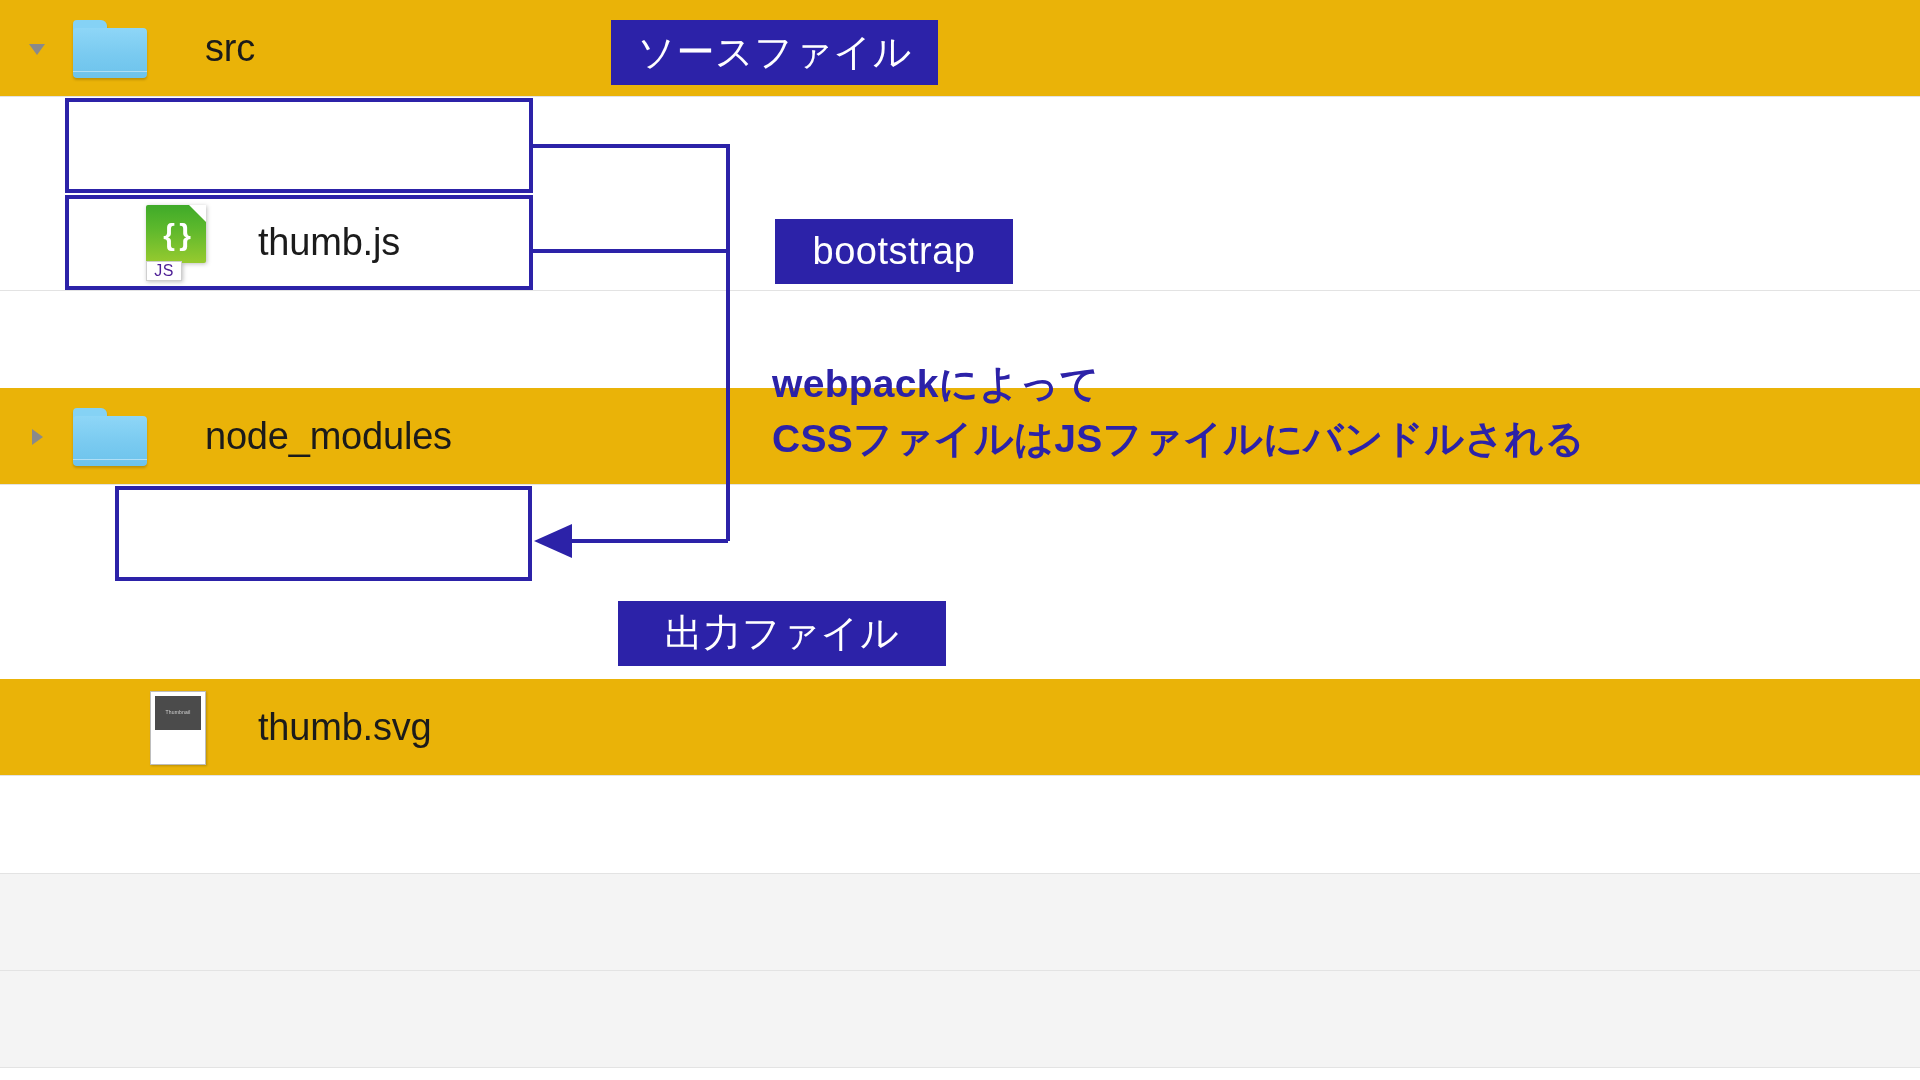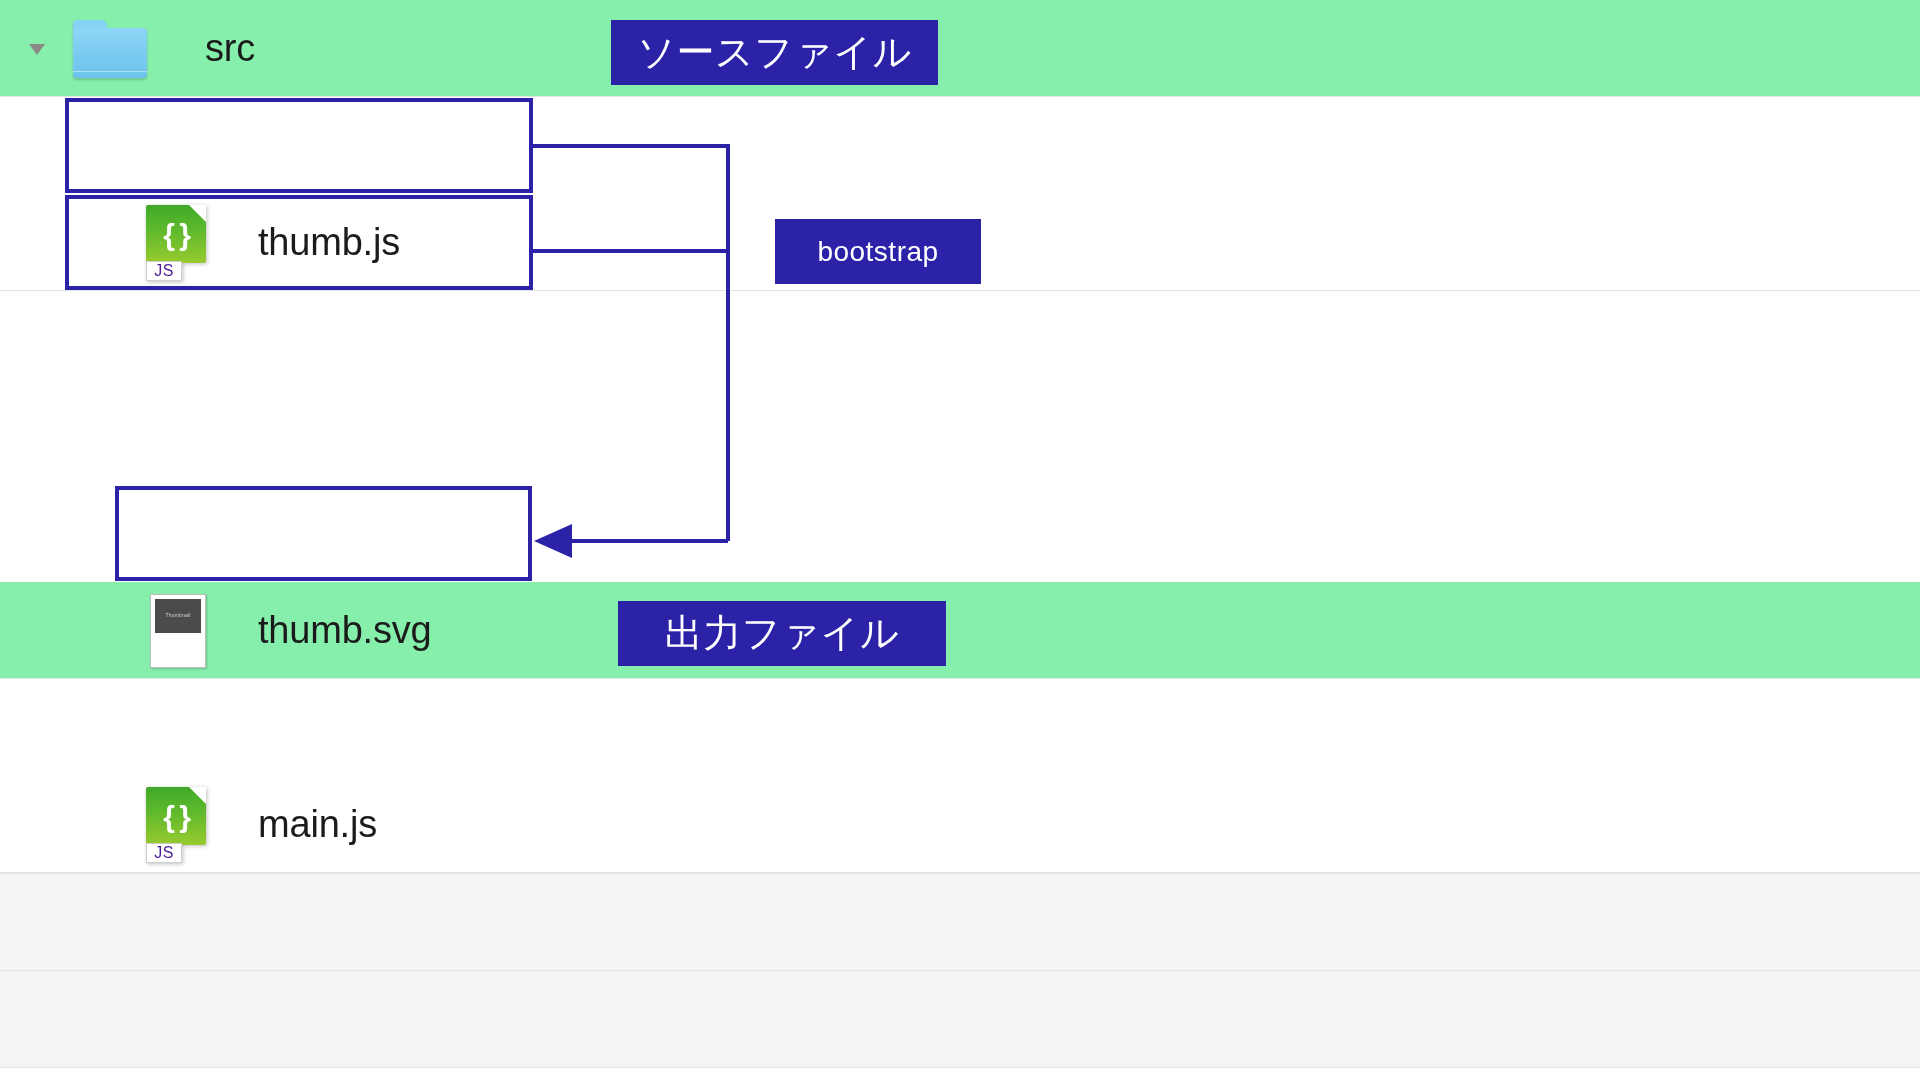--- a/index.html
+++ b/index.html
@@ -20,7 +20,7 @@
     align-items: center;
     width: 1920px;
   }
-  .row.alt  { background: #86efac; }
+  .row.alt  { background: #eab308; }
   .row.plain{ background: #ffffff; }
   .row-sep  { position:absolute; left:0; right:0; bottom:0; height:1px; background:#e3e3e3; }
 

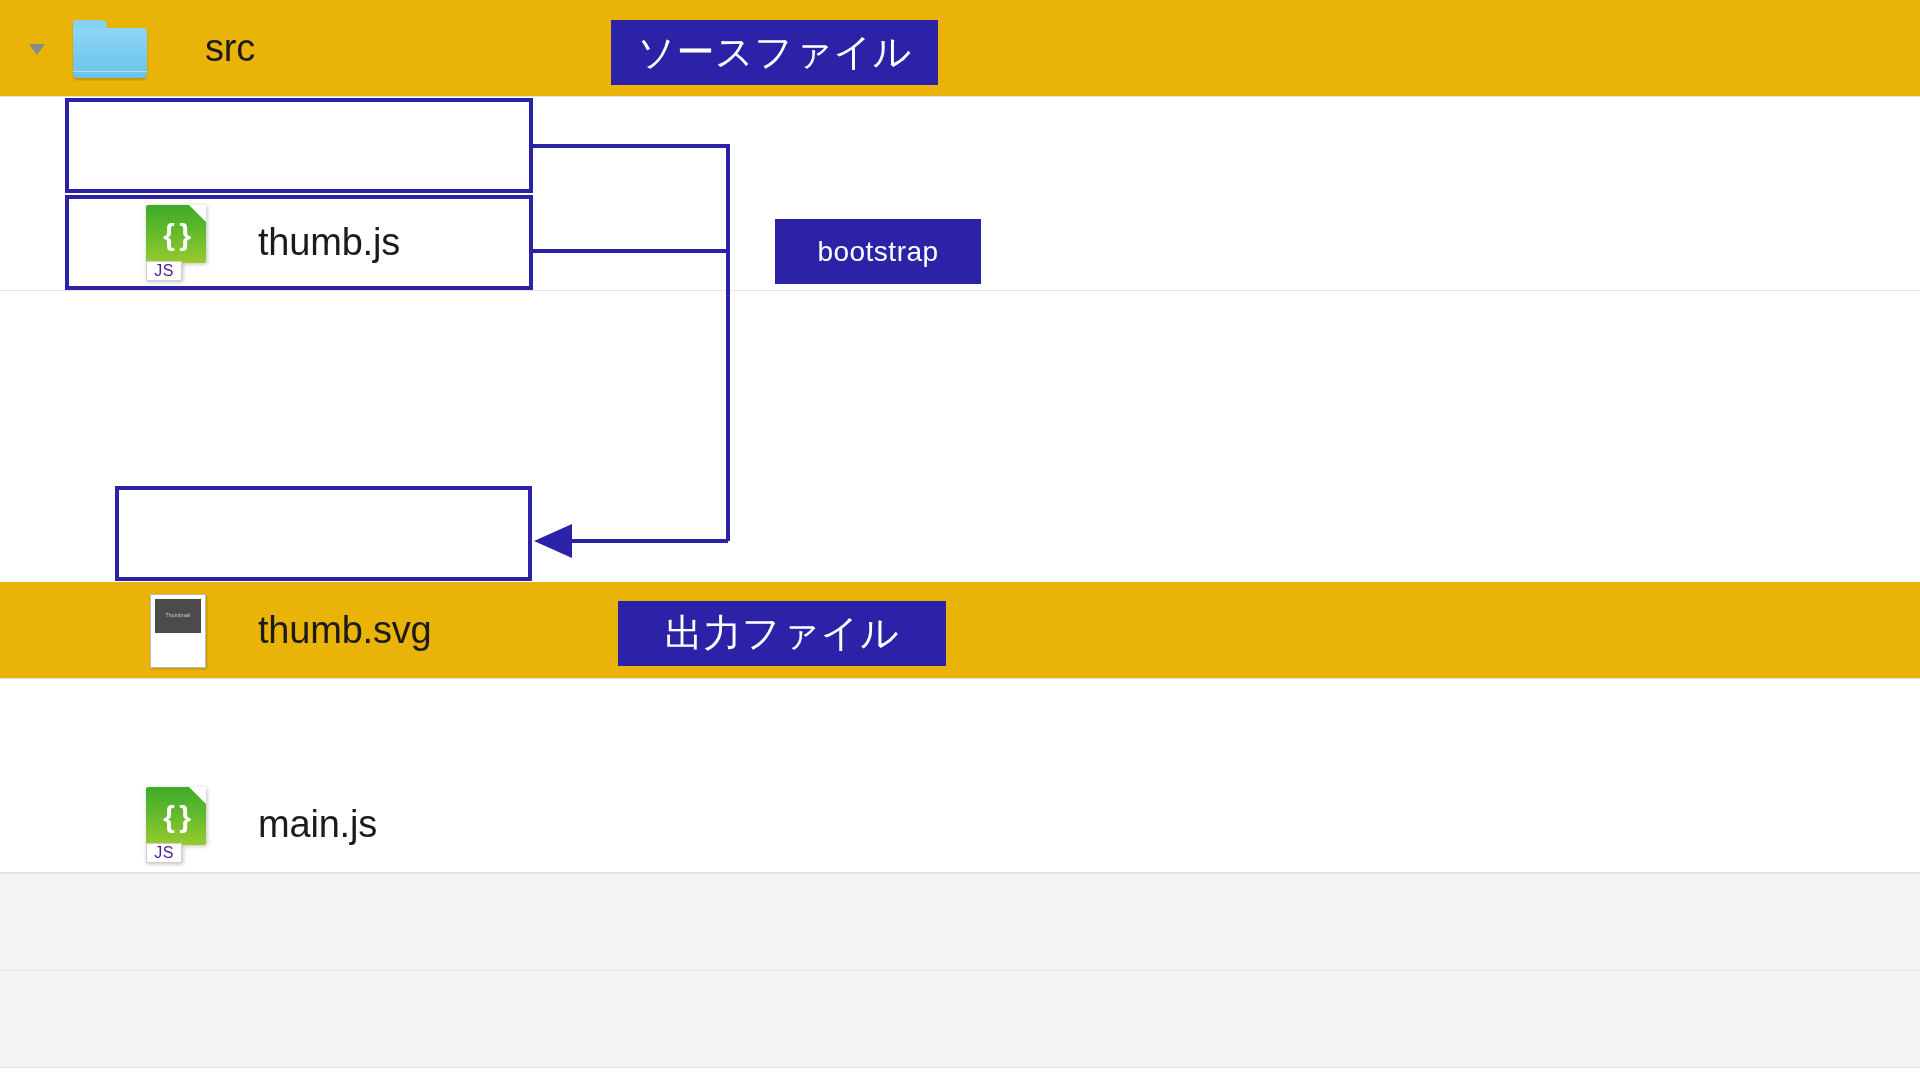--- a/index.html
+++ b/index.html
@@ -221,7 +221,7 @@
     <span>ソースファイル</span>
   </div>
 
-  <div class="badge" style="left:775px; top:219px; width:206px; height:65px; font-size:28px;">
+  <div class="badge" style="left:775px; top:219px; width:238px; height:65px; font-size:38px;">
     <span>bootstrap</span>
   </div>
 

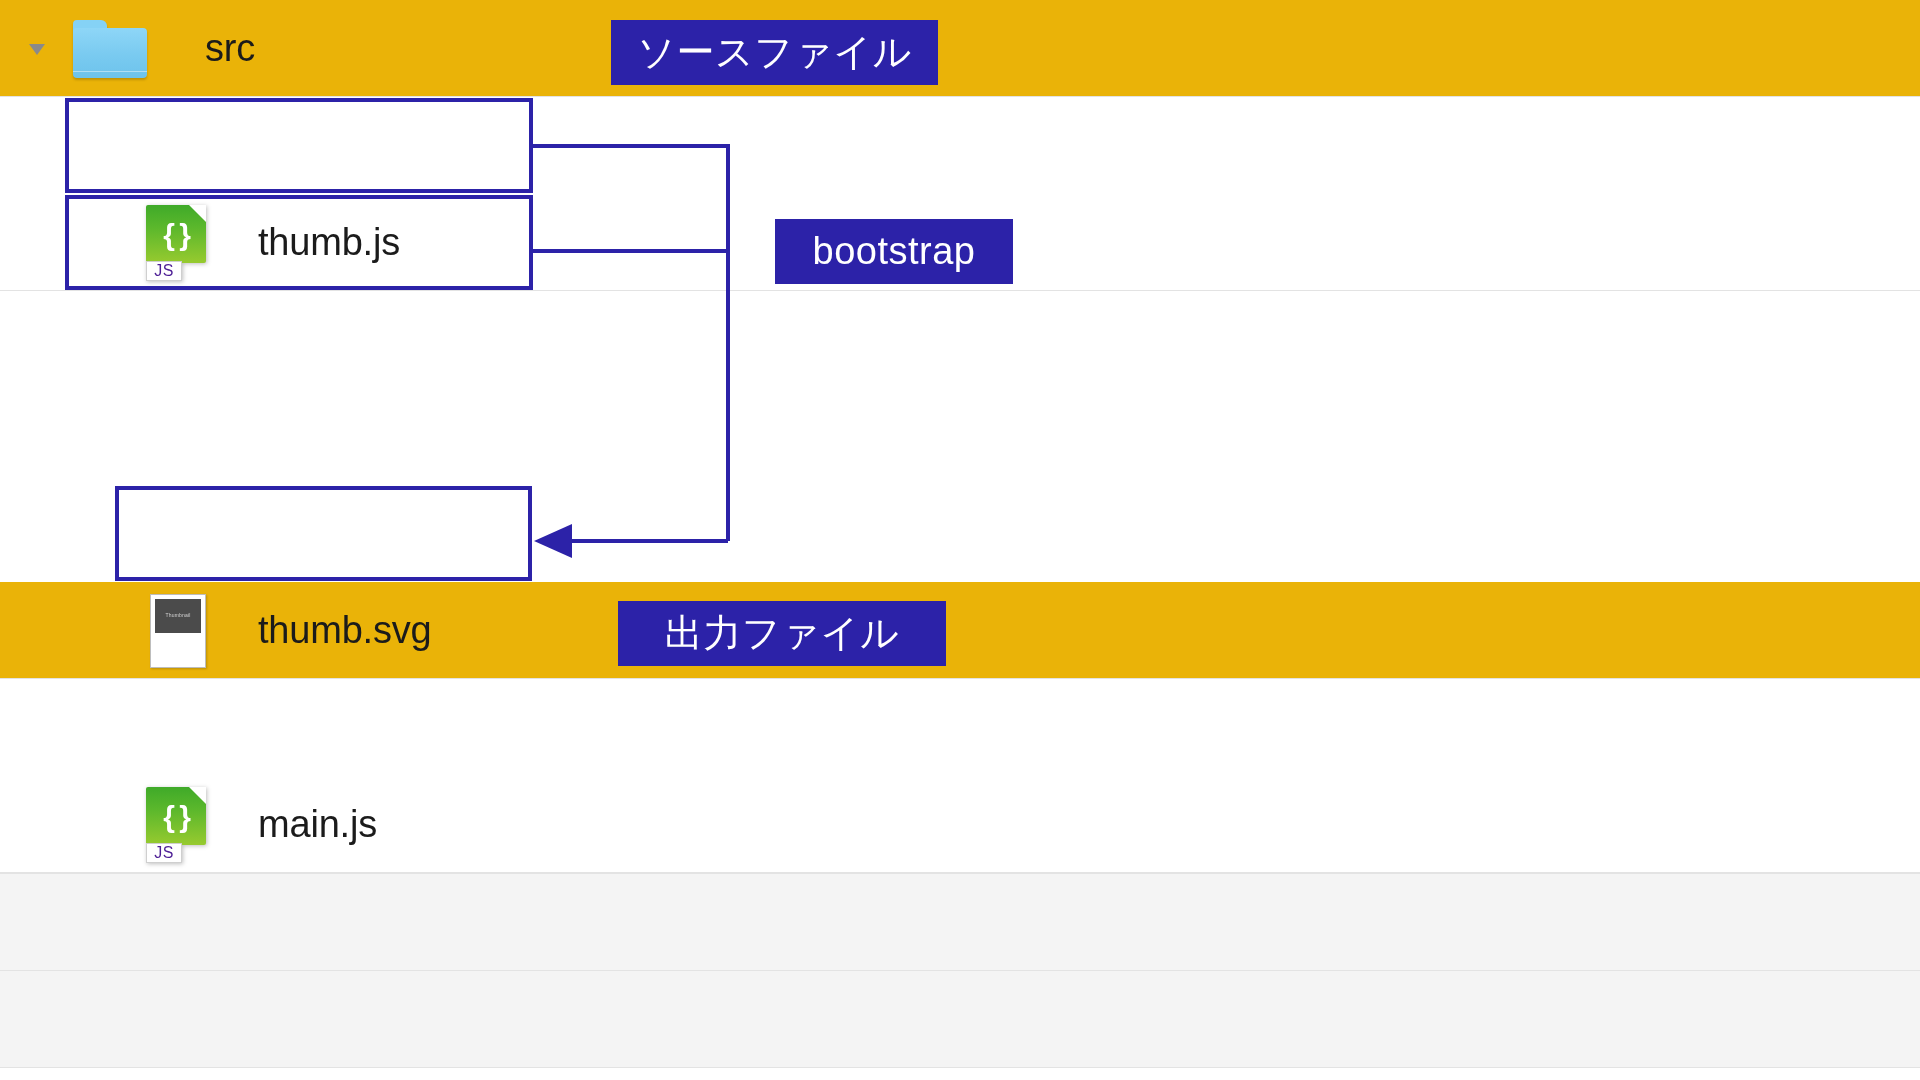--- a/index.html
+++ b/index.html
@@ -229,6 +229,10 @@
     <span>出力ファイル</span>
   </div>
 
+  <div class="note" style="left:772px; top:356px;">
+    <div>webpackによって</div>
+    <div>CSSファイルはJSファイルにバンドルされる</div>
+  </div>
 
 </div>
 

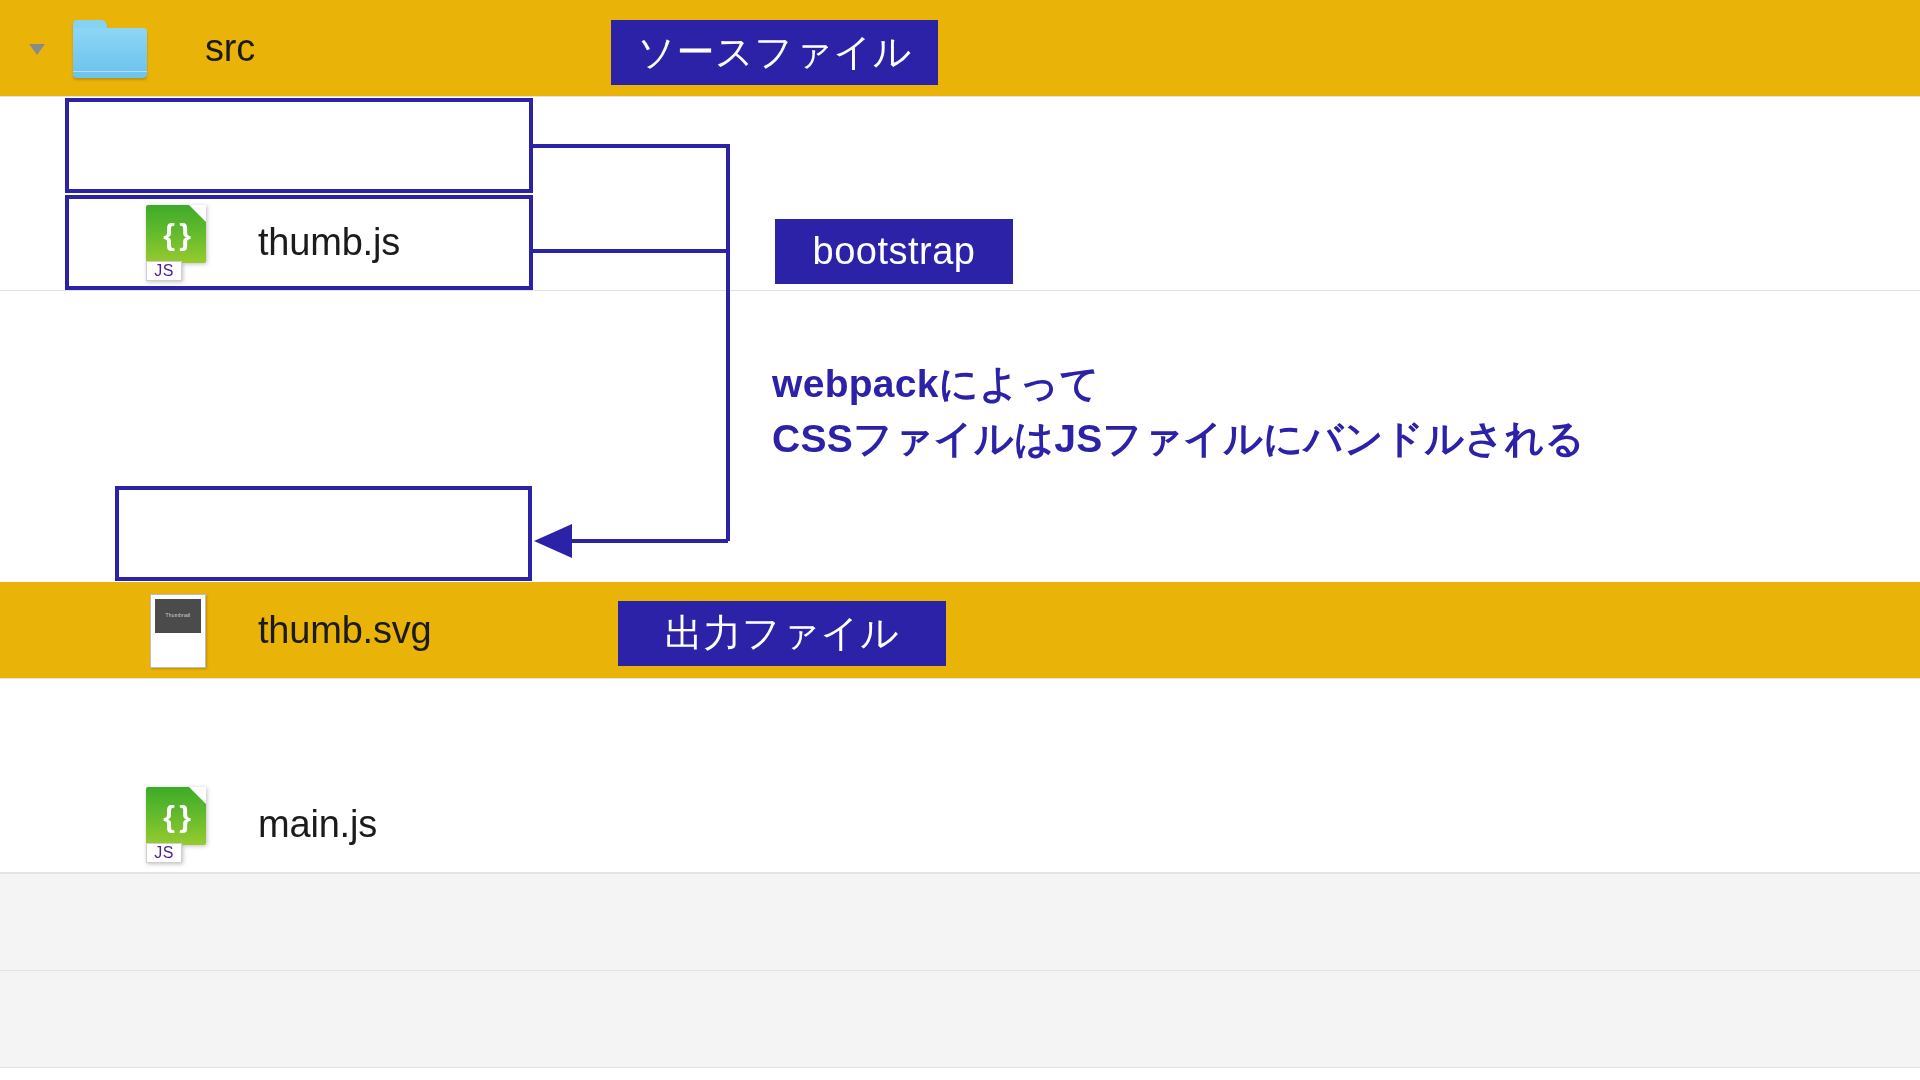--- a/index.html
+++ b/index.html
@@ -169,6 +169,21 @@
       <div class="row-sep"></div>
     </div>
 
+    <div class="row alt" style="top:194px">
+      <div class="twisty" style="left:22px">
+        <svg width="22" height="22" viewBox="0 0 22 22">
+            <polygon points="6,3 6,19 17,11" fill="#8a8a8a"></polygon>
+          </svg>
+      </div>
+      <div class="icon-slot" style="left:72px">
+        <div class="folder">
+            <div class="tab"></div>
+            <div class="body"></div>
+          </div>
+      </div>
+      <div class="label" style="left:205px">node_modules</div>
+      <div class="row-sep"></div>
+    </div>
 
 
     <div class="row alt" style="top:388px">

